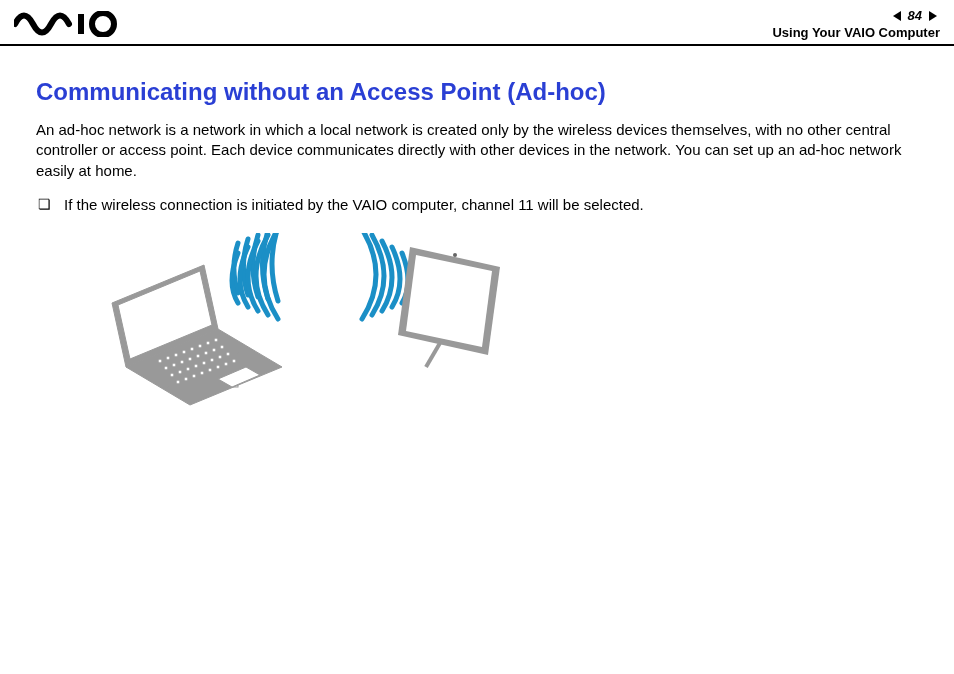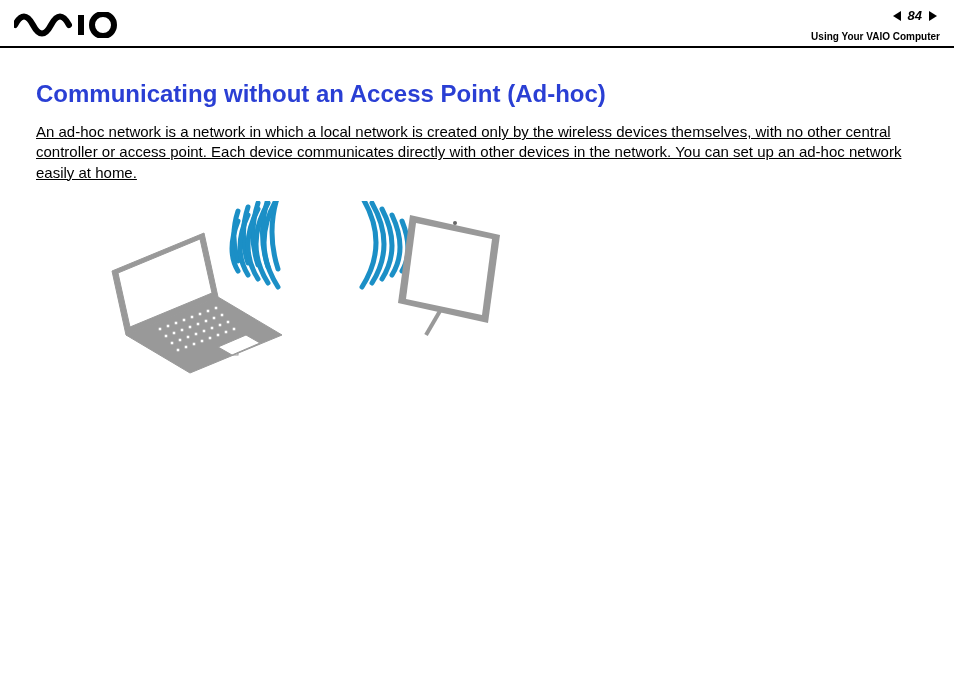--- a/index.html
+++ b/index.html
@@ -32,7 +32,7 @@
     display: flex;
     align-items: center;
     gap: 4px;
-    margin-bottom: 8px;
+    margin-bottom: 2px;
   }
   .page-num {
     font-style: italic;

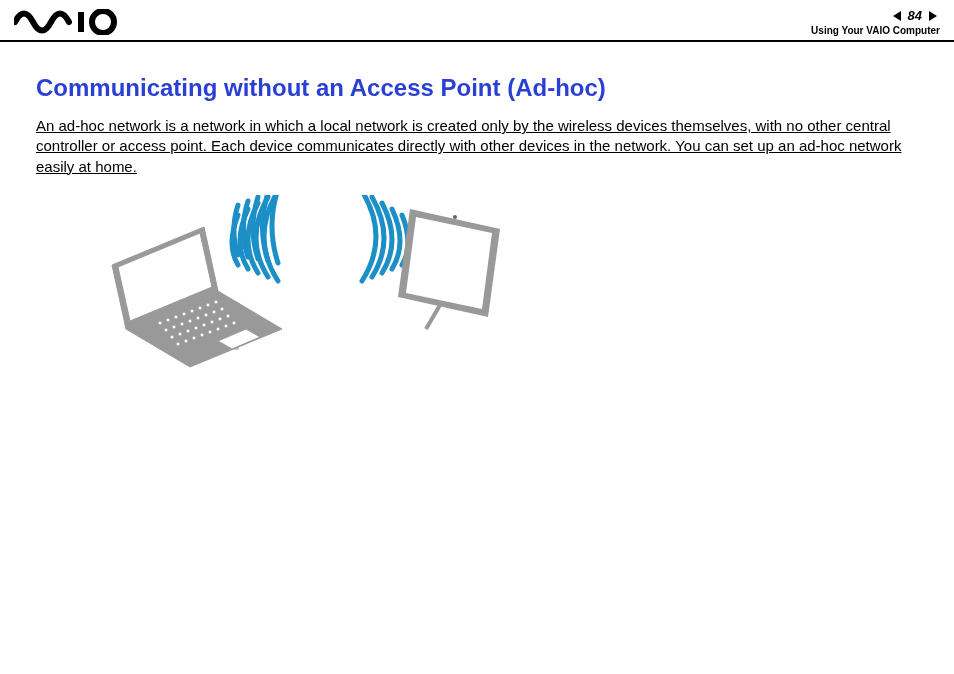--- a/index.html
+++ b/index.html
@@ -45,7 +45,7 @@
   }
   .section-label {
     font-weight: bold;
-    font-size: 10px;
+    font-size: 13px;
     color: #000;
   }
   .content {

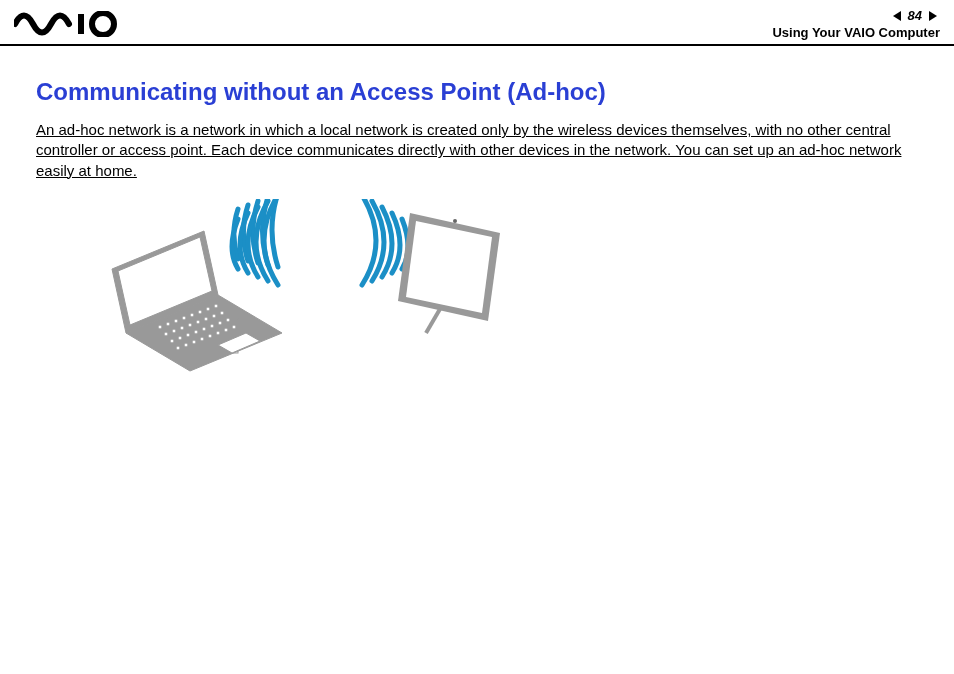--- a/index.html
+++ b/index.html
@@ -62,7 +62,6 @@
     line-height: 1.35;
     margin: 0 0 14px 0;
     color: #000;
-    text-decoration: underline;
   }
   ul.bullets {
     list-style: none;

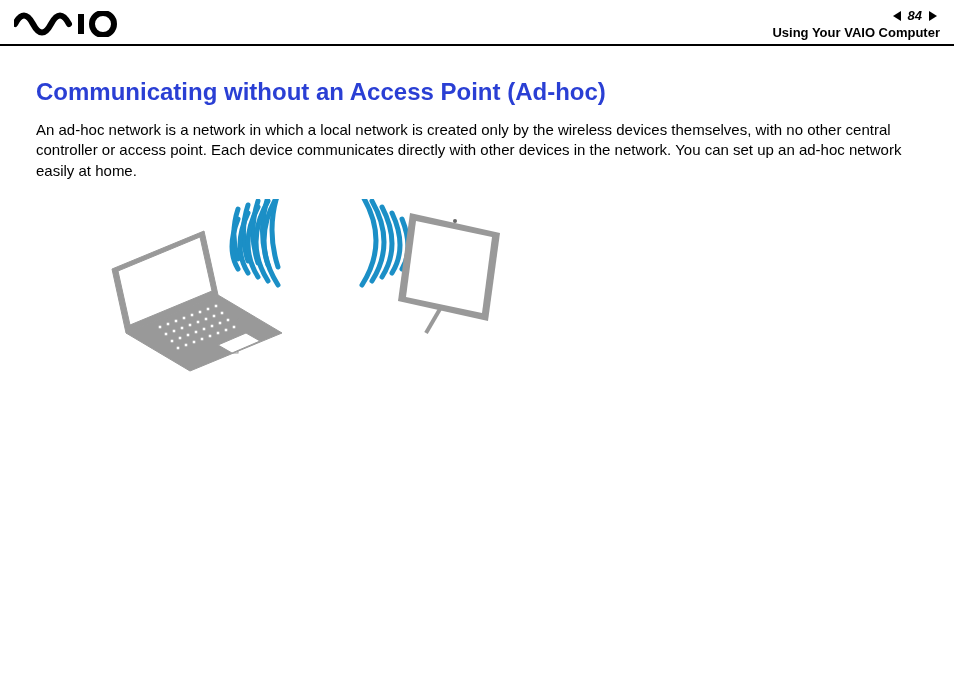--- a/index.html
+++ b/index.html
@@ -123,6 +123,7 @@
   <h1 class="heading">Communicating without an Access Point (Ad-hoc)</h1>
   <p class="body-para">An ad-hoc network is a network in which a local network is created only by the wireless devices themselves, with no other central controller or access point. Each device communicates directly with other devices in the network. You can set up an ad-hoc network easily at home.</p>
   <ul class="bullets">
+    <li>If the wireless connection is initiated by the VAIO computer, channel 11 will be selected.</li>
   </ul>
 
   <div class="illustration">

